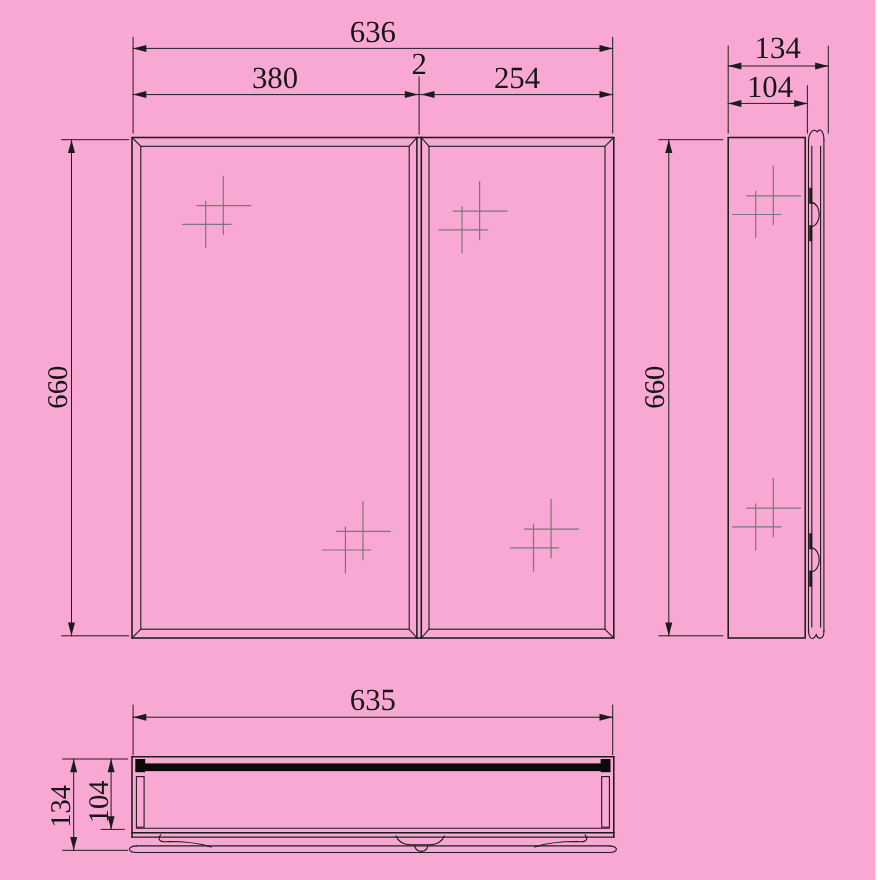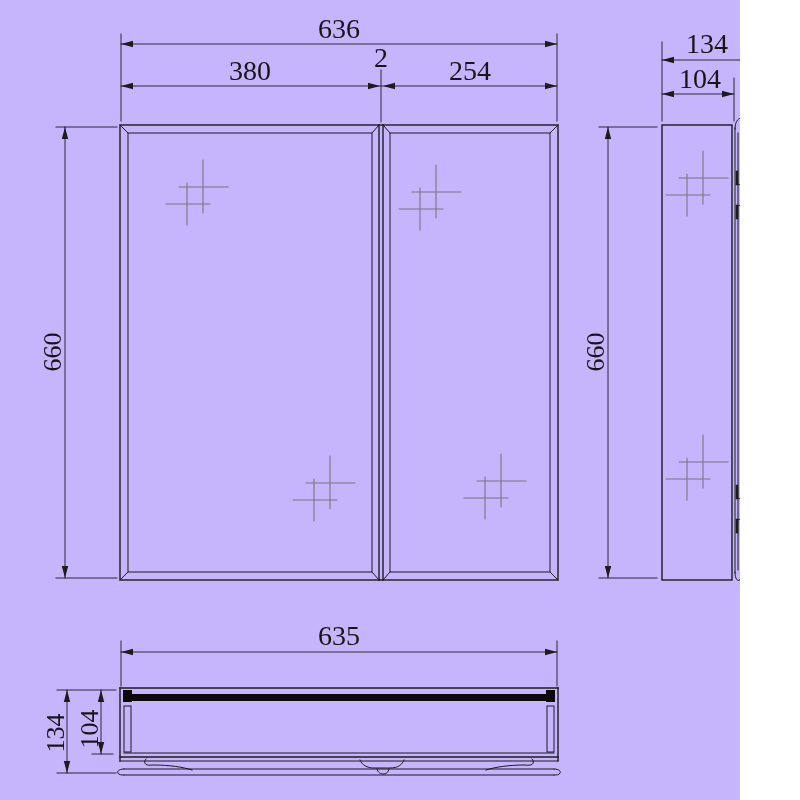--- a/index.html
+++ b/index.html
@@ -3,7 +3,7 @@
 <meta charset="utf-8">
 <style>
   html,body{margin:0;padding:0;background:#ffffff;}
-  .stage{position:relative;width:740px;height:800px;background:#c4b5fd;overflow:hidden;}
+  .stage{position:relative;width:796px;height:800px;background:#f9a8d4;overflow:hidden;}
   svg line, svg path, svg rect{stroke:#1c1c1c;fill:none;stroke-linecap:square;}
   svg .outline{stroke-width:1.4;}
   svg .thin{stroke-width:1;}

